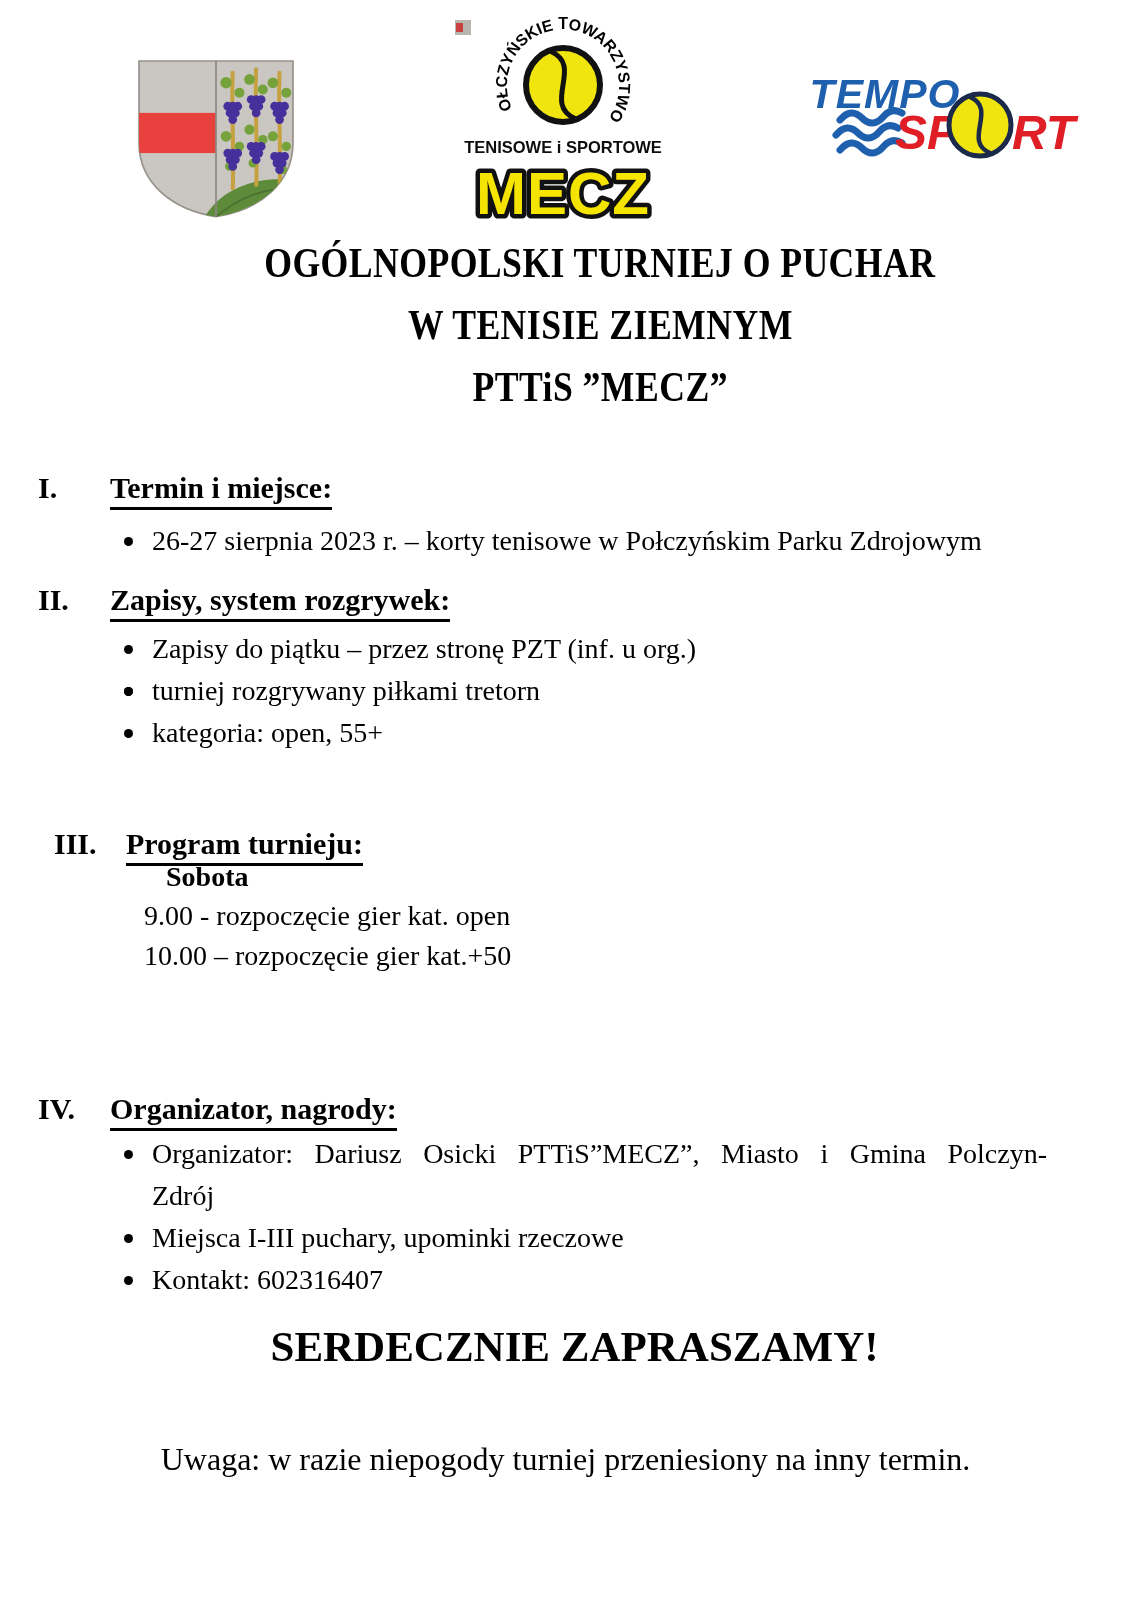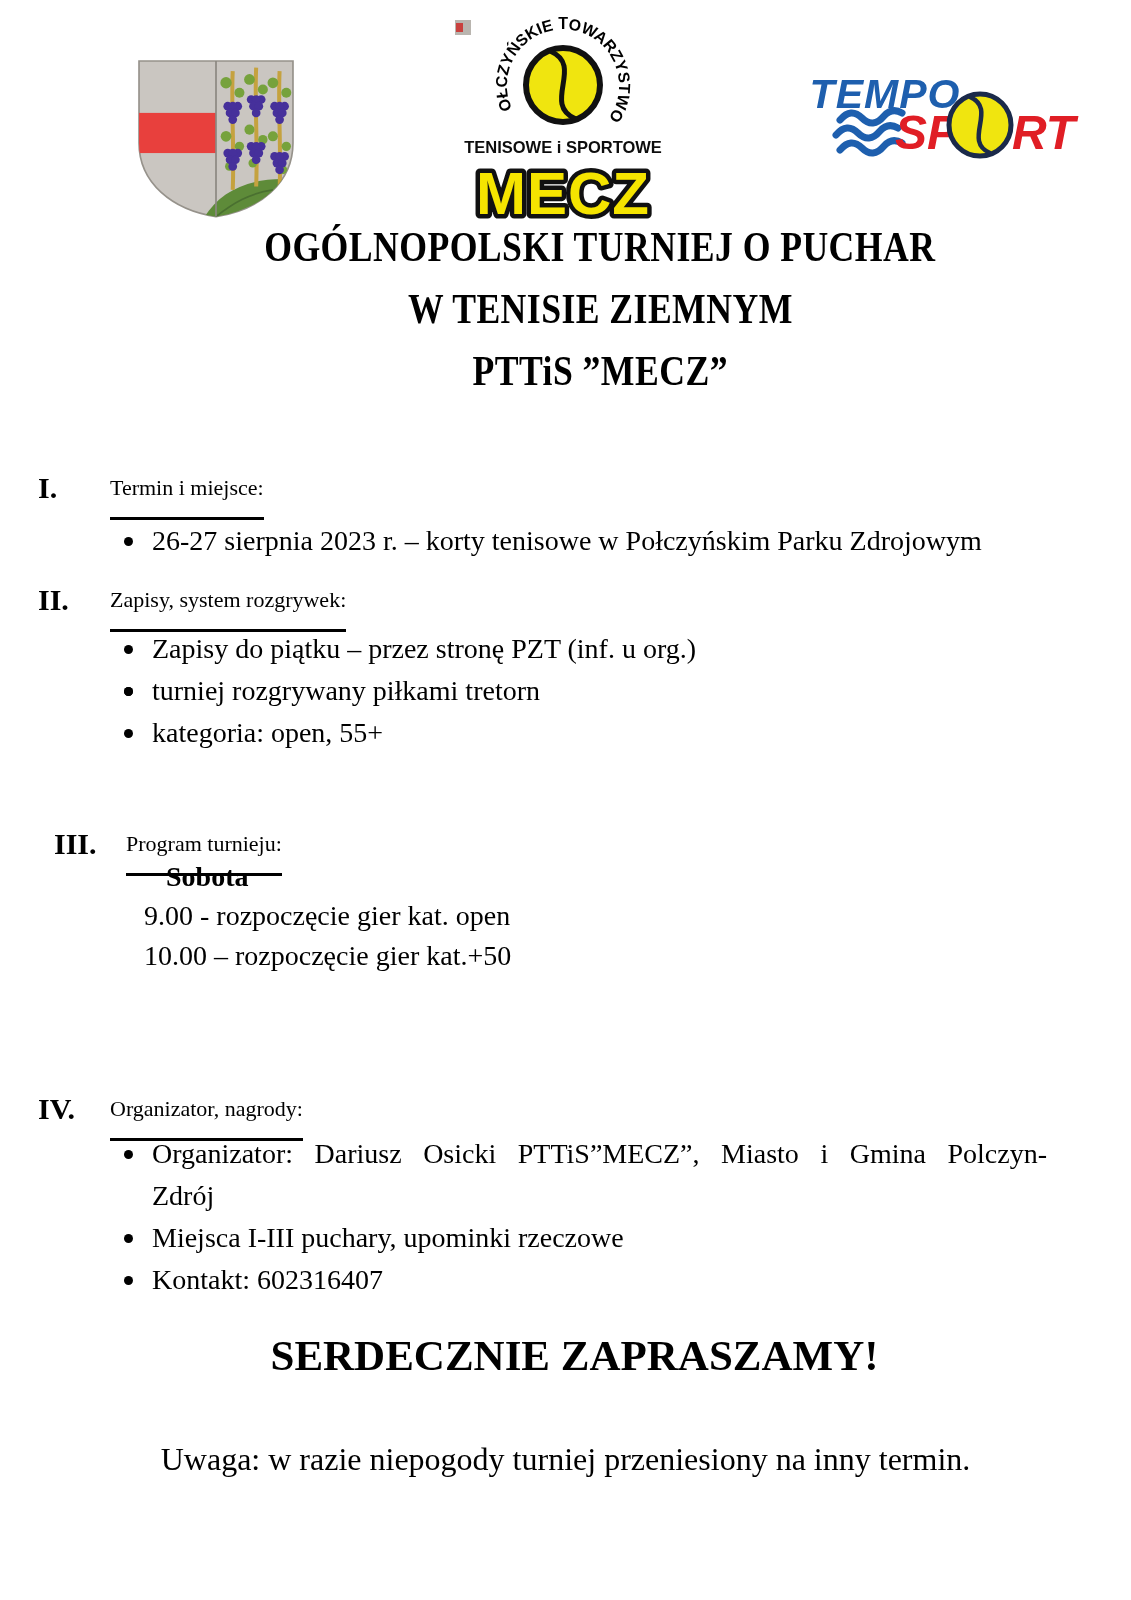--- a/index.html
+++ b/index.html
@@ -22,7 +22,7 @@
   .tempo-logo{left:788px;top:52px;width:300px;height:140px;text-decoration:underline;}
 
   
-  .title-block{left:70px;top:216px;width:1060px;text-align:center;
+  .title-block{left:70px;top:232px;width:1060px;text-align:center;
     font-weight:bold;font-size:42px;line-height:62px;letter-spacing:.5px;}
   .title-line{display:inline-block;transform:scaleX(.85);transform-origin:50% 50%;white-space:nowrap;}
 

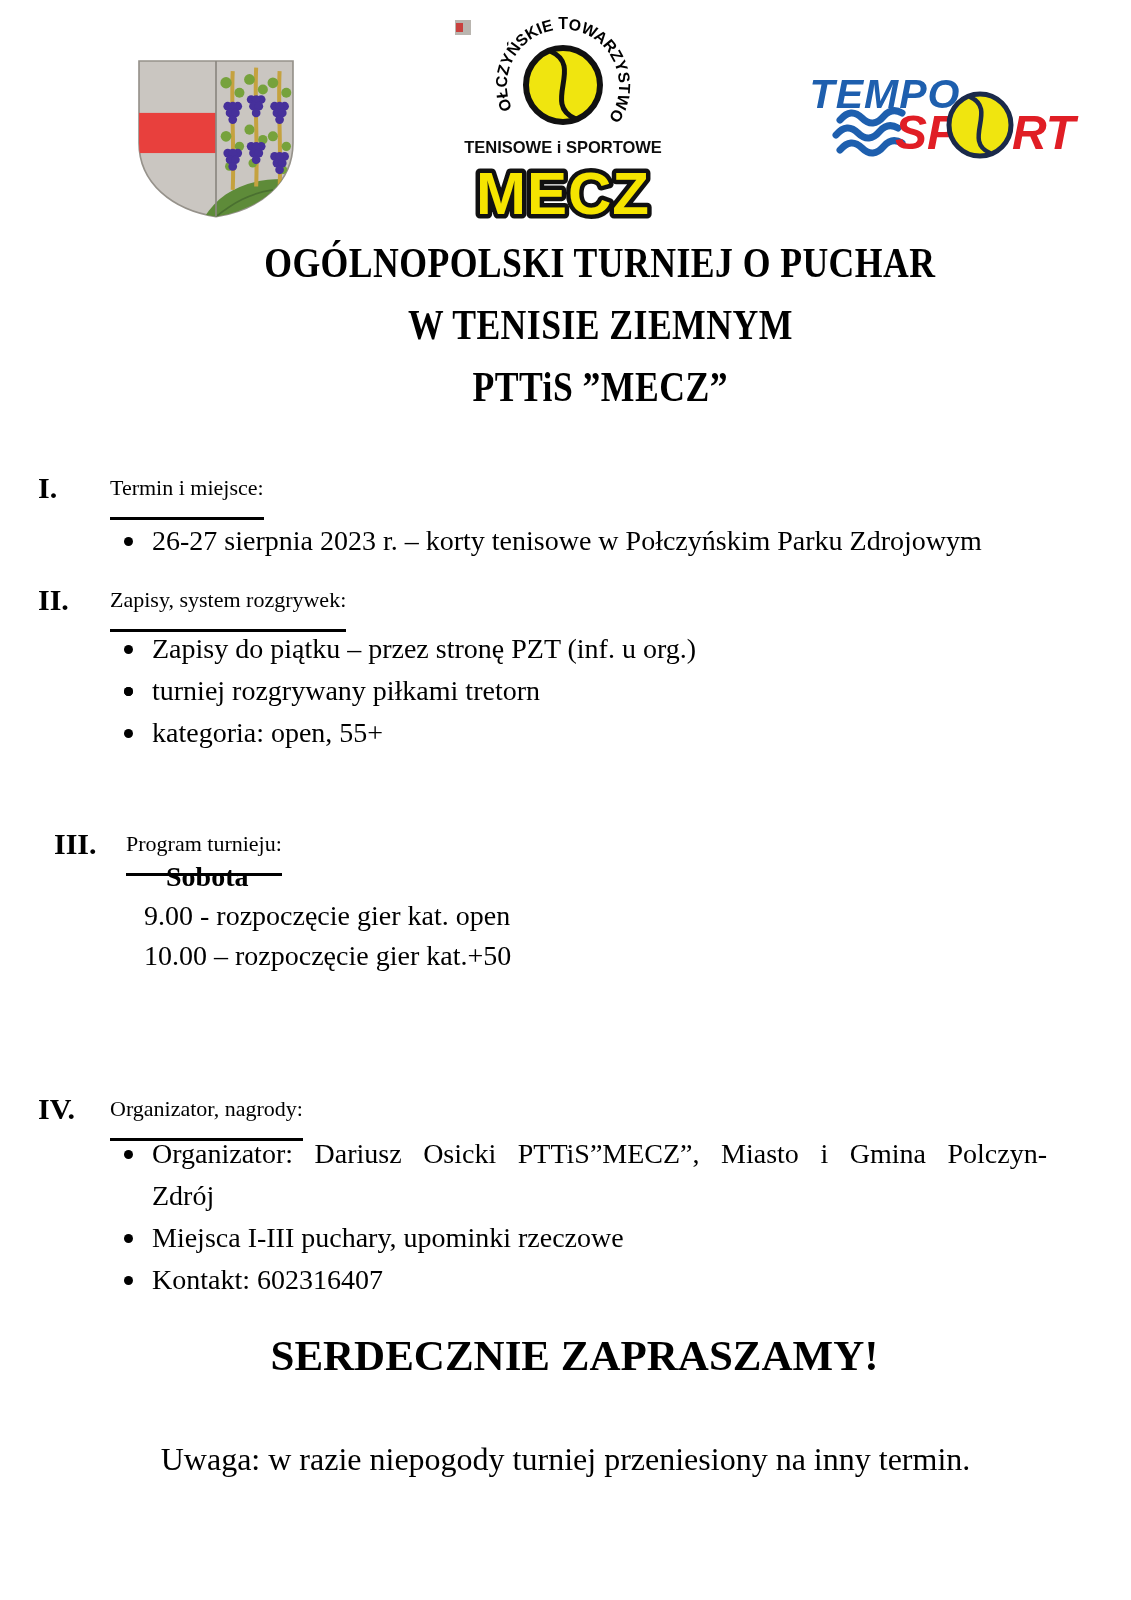--- a/index.html
+++ b/index.html
@@ -28,8 +28,8 @@
 
   
   .numeral{position:absolute;left:38px;top:0;font-weight:bold;font-size:30px;line-height:36px;}
-  .sec-heading{position:absolute;left:110px;top:0;font-weight:normal;font-size:22px;line-height:36px;
-    border-bottom:3px solid #000;padding-bottom:11px;white-space:nowrap;}
+  .sec-heading{position:absolute;left:110px;top:0;font-weight:bold;font-size:30px;line-height:36px;
+    border-bottom:3px solid #000;padding-bottom:1px;white-space:nowrap;}
   .bullets{position:absolute;left:110px;margin:12px;padding:0;list-style:none;width:930px;}
   .bullets li{position:relative;padding-left:30px;font-size:28px;line-height:42px;}
   .bullets li .dot{position:absolute;left:2px;top:17px;width:9px;height:9px;border-radius:50%;background:#000;}

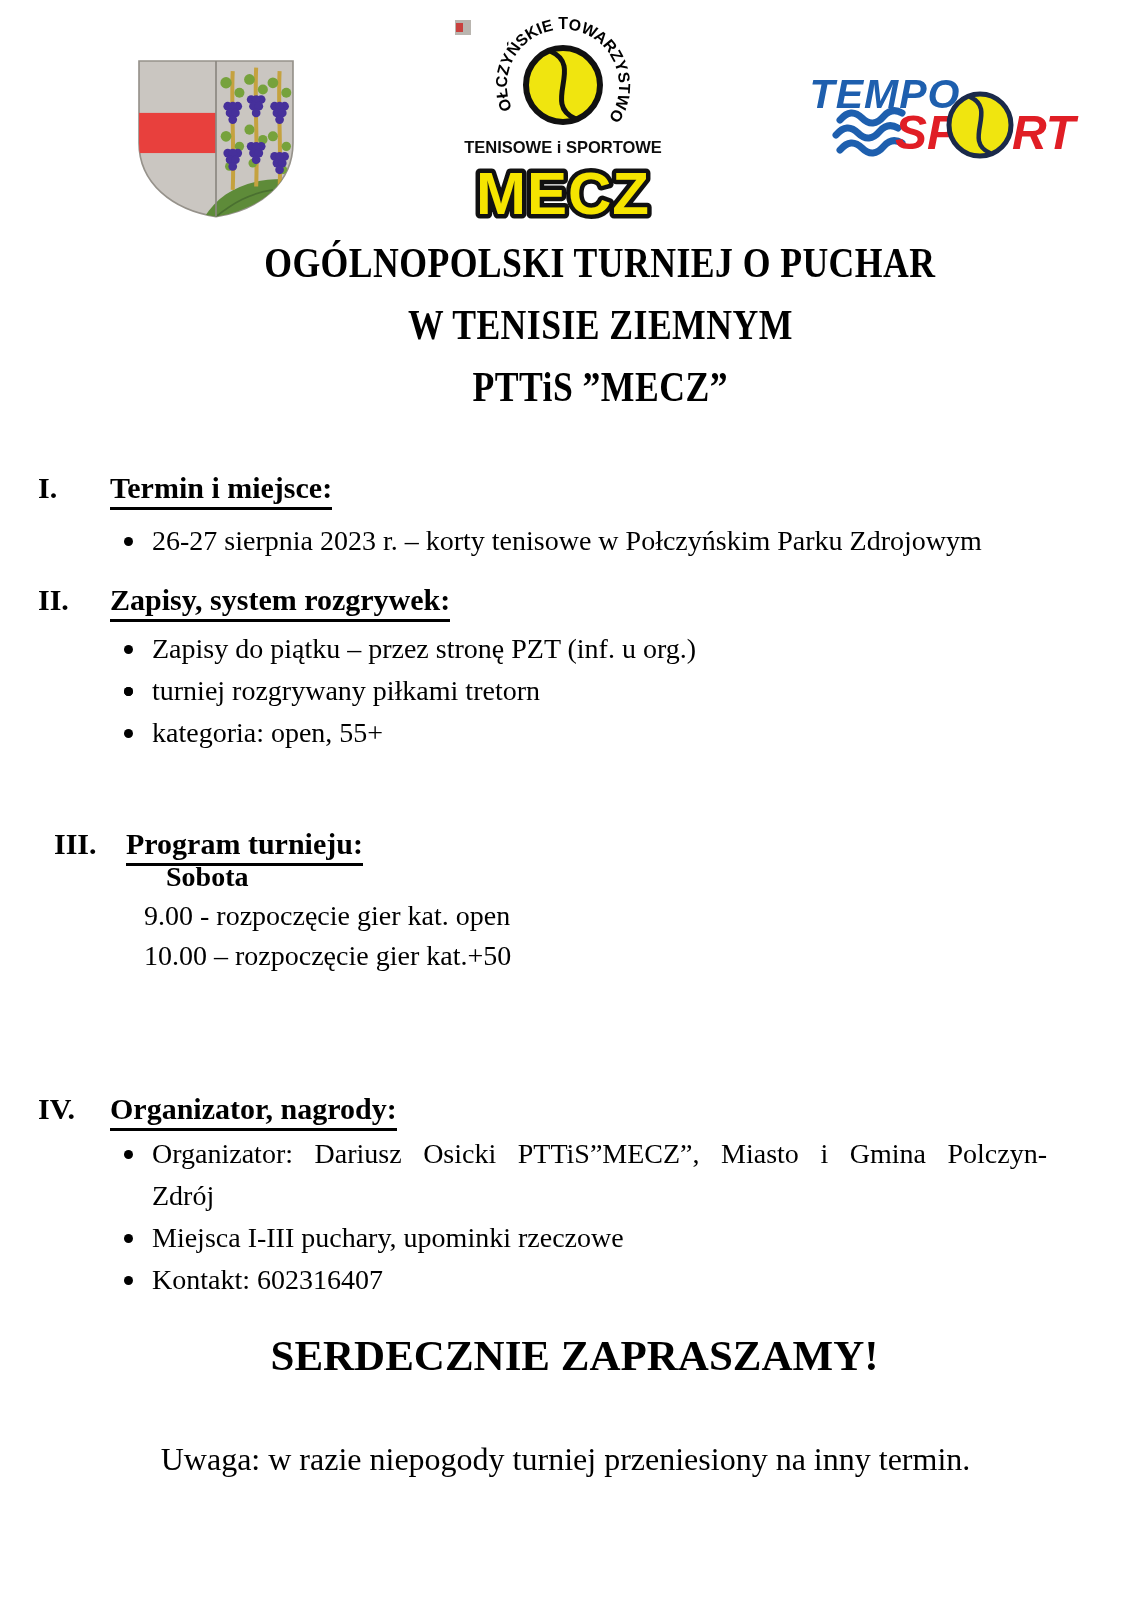--- a/index.html
+++ b/index.html
@@ -41,7 +41,7 @@
   .t-bold{font-weight:bold;}
 
   
-  .closing{left:0;top:1322px;width:1131px;text-align:center;font-weight:bold;font-size:43px;padding-left:18px;box-sizing:border-box;margin-top:9px;}
+  .closing{left:0;top:1322px;width:1131px;text-align:center;font-weight:bold;font-size:43px;padding-left:18px;box-sizing:border-box;}
   .note{left:0;top:1441px;width:1131px;text-align:center;font-size:32px;}
 
   svg text{font-family:"Liberation Sans", sans-serif;}

